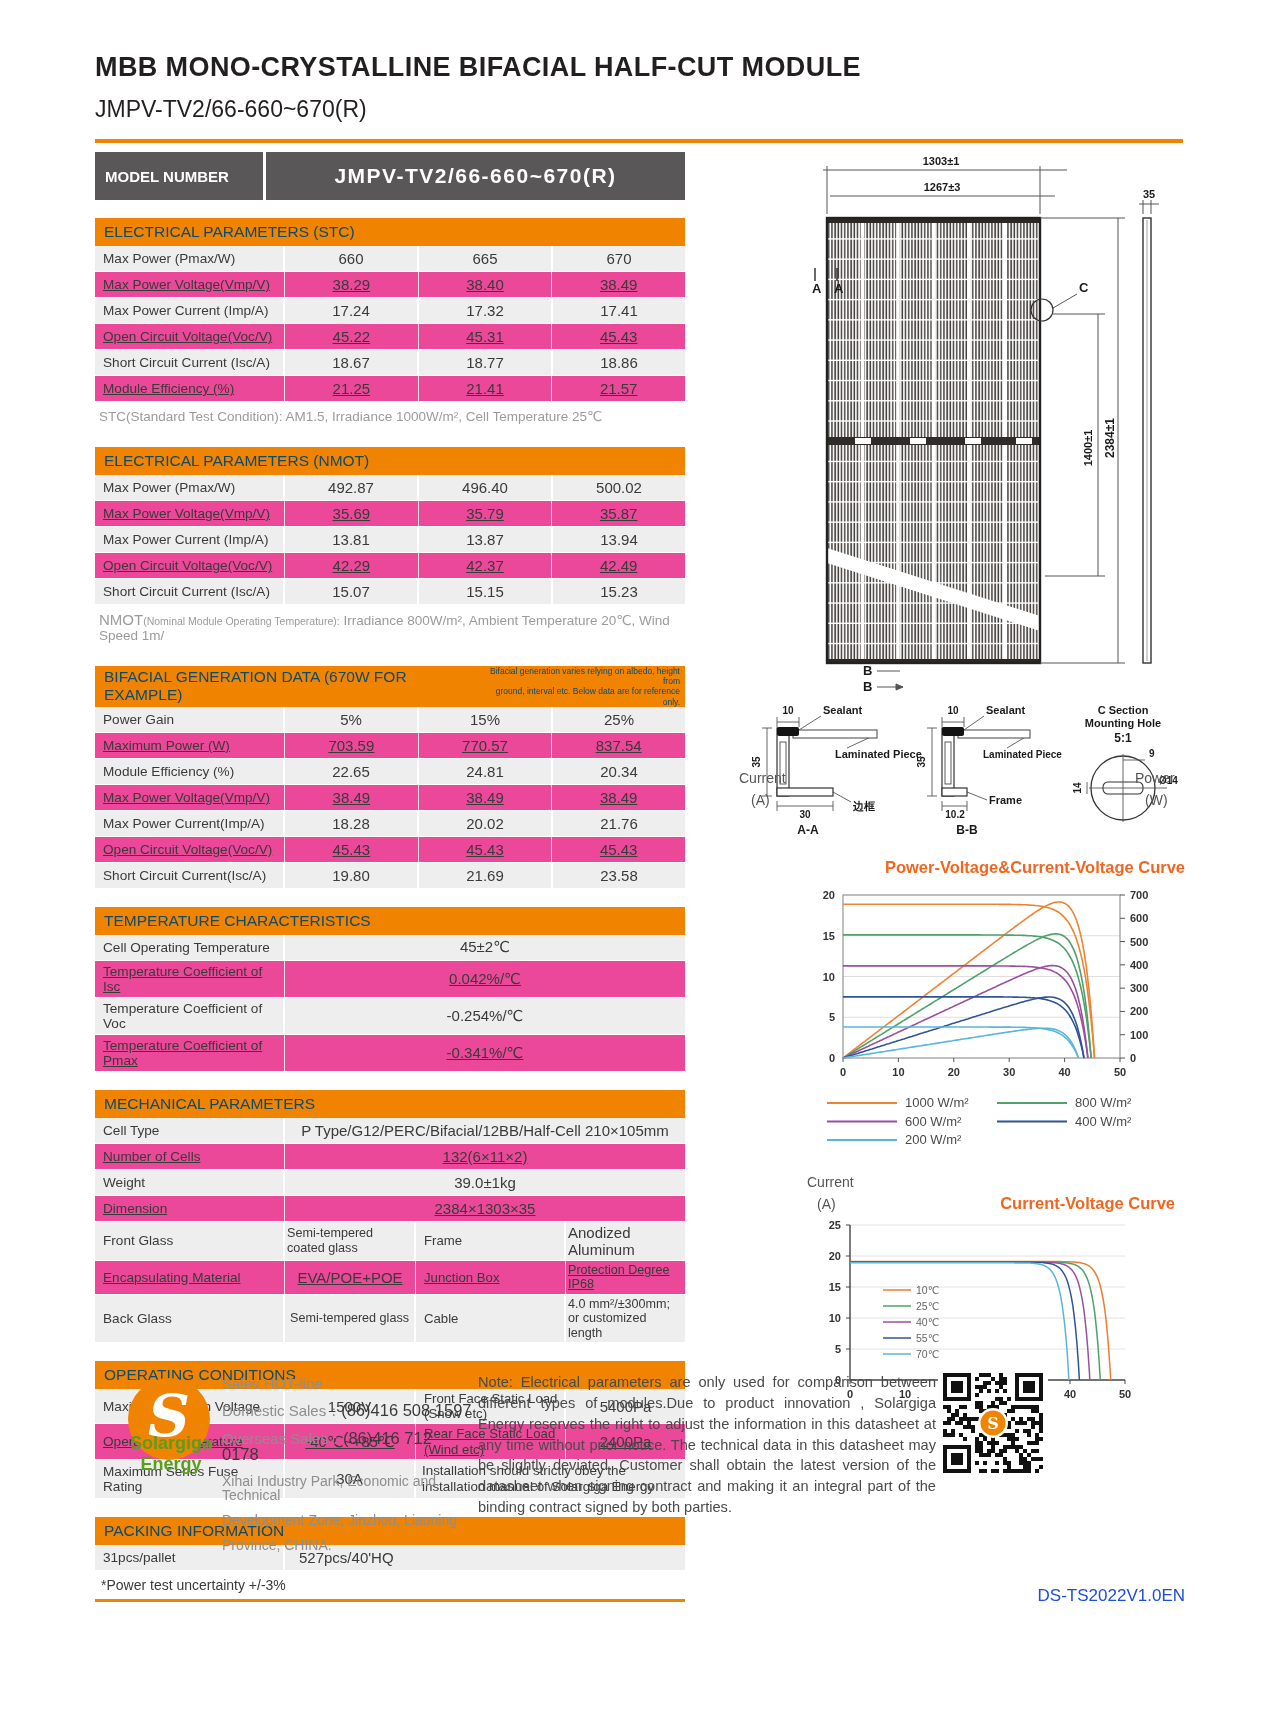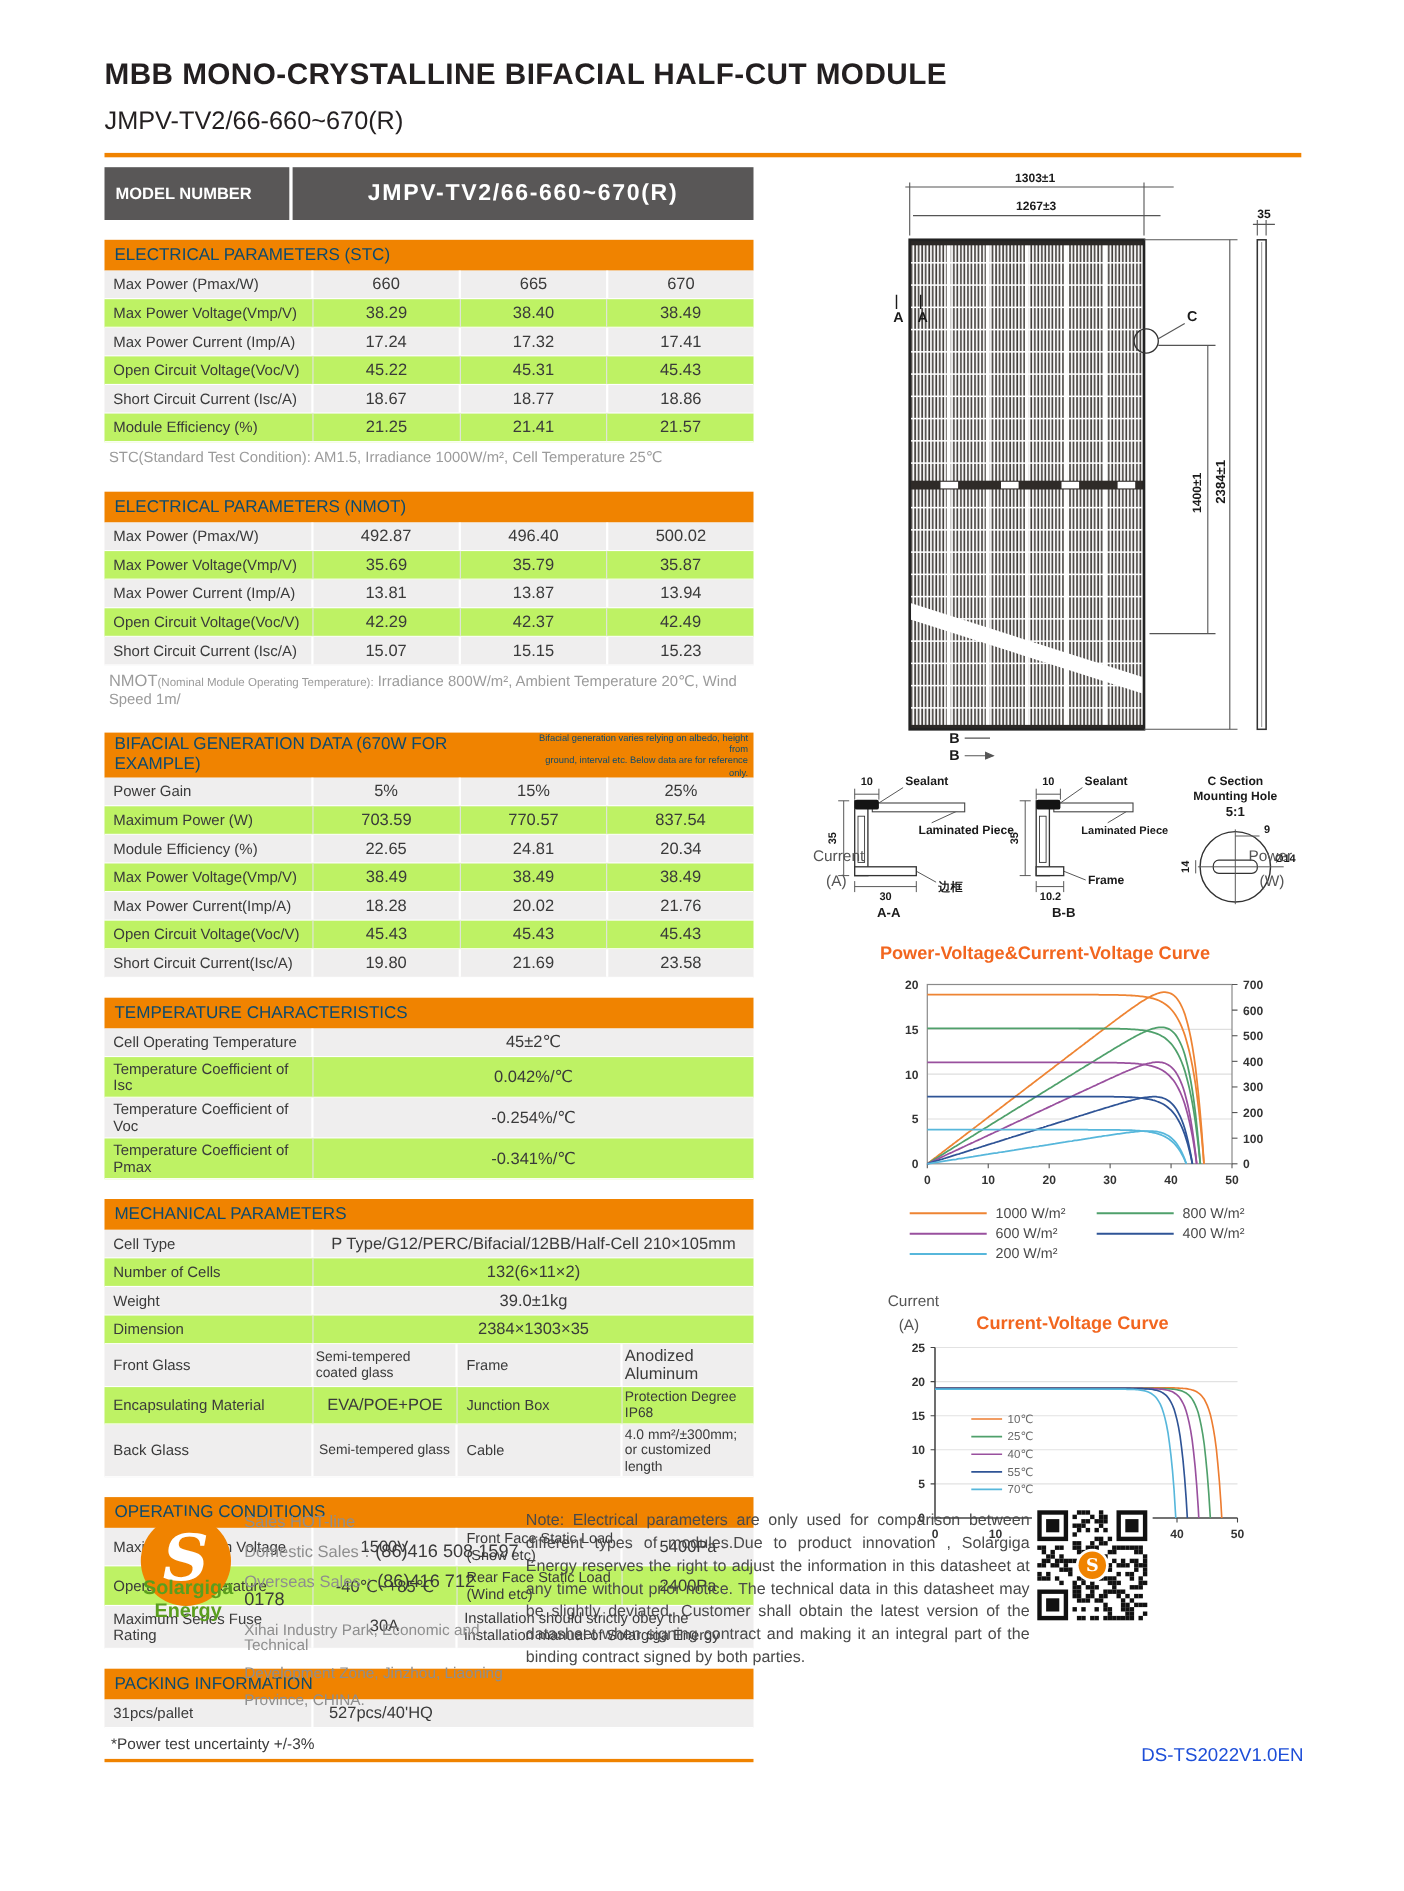--- a/index.html
+++ b/index.html
@@ -28,7 +28,7 @@
   .sec-header .hdr-note{margin-left:auto;margin-right:5px;font-size:8.5px;line-height:1.2;text-align:right;width:208px;}
   .row{display:flex;min-height:25px;border-bottom:1px solid #fff;align-items:stretch;}
   .row.alt{background:var(--rowgray);}
-  .row.plain{background:#bef264;}
+  .row.plain{background:#ec4899;text-decoration:underline;}
   .cell{box-sizing:border-box;display:flex;align-items:center;}
   .row.alt .cell{border-right:2px solid #fff;}
   .row.plain .cell{border-right:1px solid #e3e3e3;}

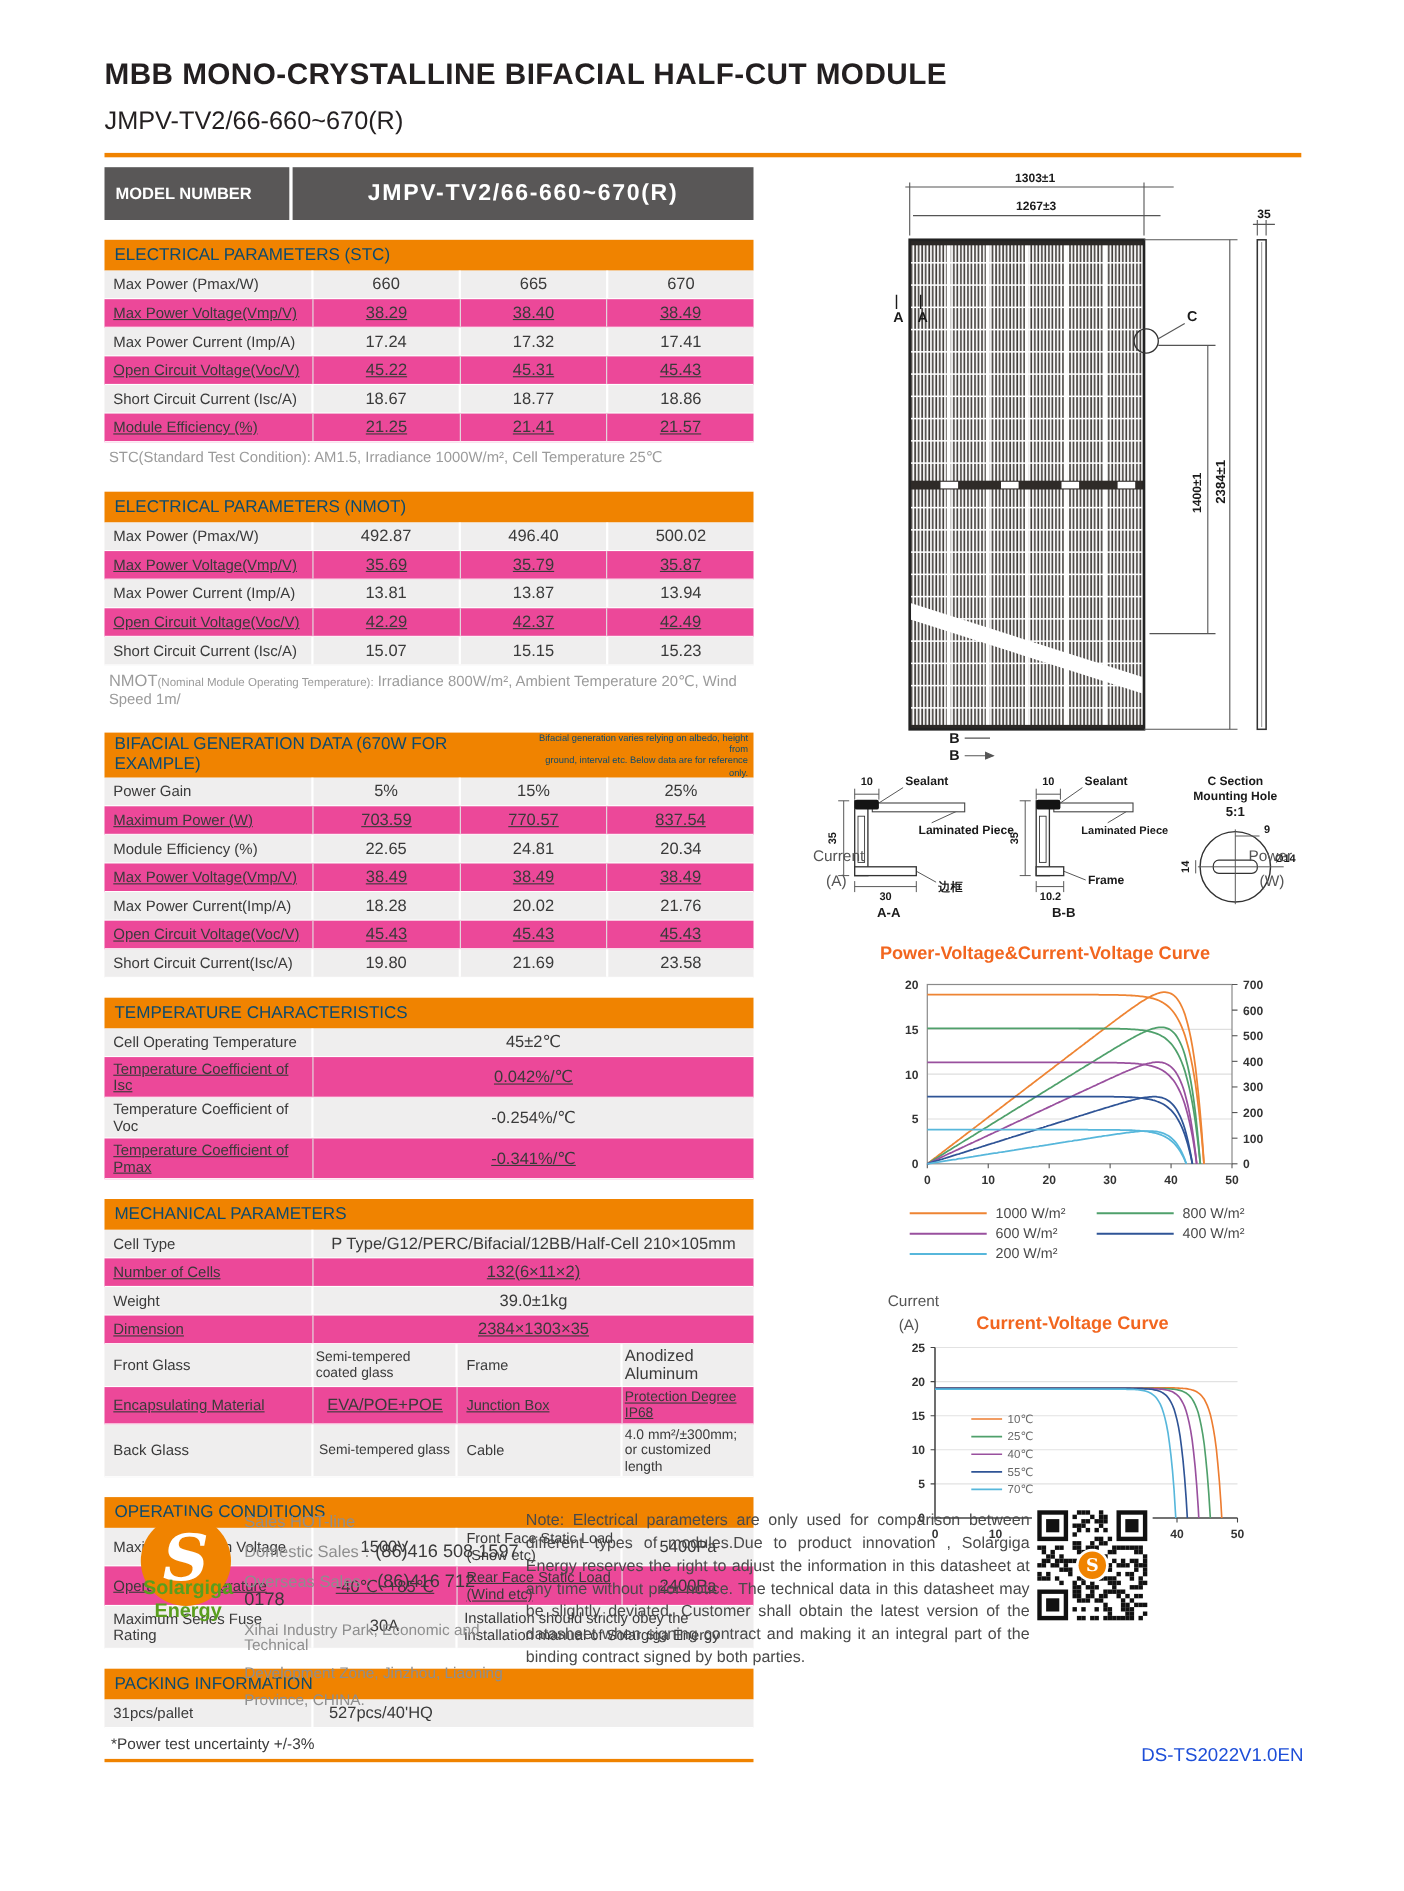--- a/index.html
+++ b/index.html
@@ -49,7 +49,7 @@
   
   .abs{position:absolute;}
   .chart-label{position:absolute;font-size:14px;color:#555;}
-  .chart-title{position:absolute;font-size:16.5px;font-weight:bold;color:#f2661f;text-align:center;width:100%;}
+  .chart-title{position:absolute;font-size:16.5px;font-weight:bold;color:#f2661f;text-align:right;width:100%;}
 
   
   .logo-circle{position:absolute;left:128px;top:1378px;width:82px;height:82px;border-radius:50%;background:var(--orange);

